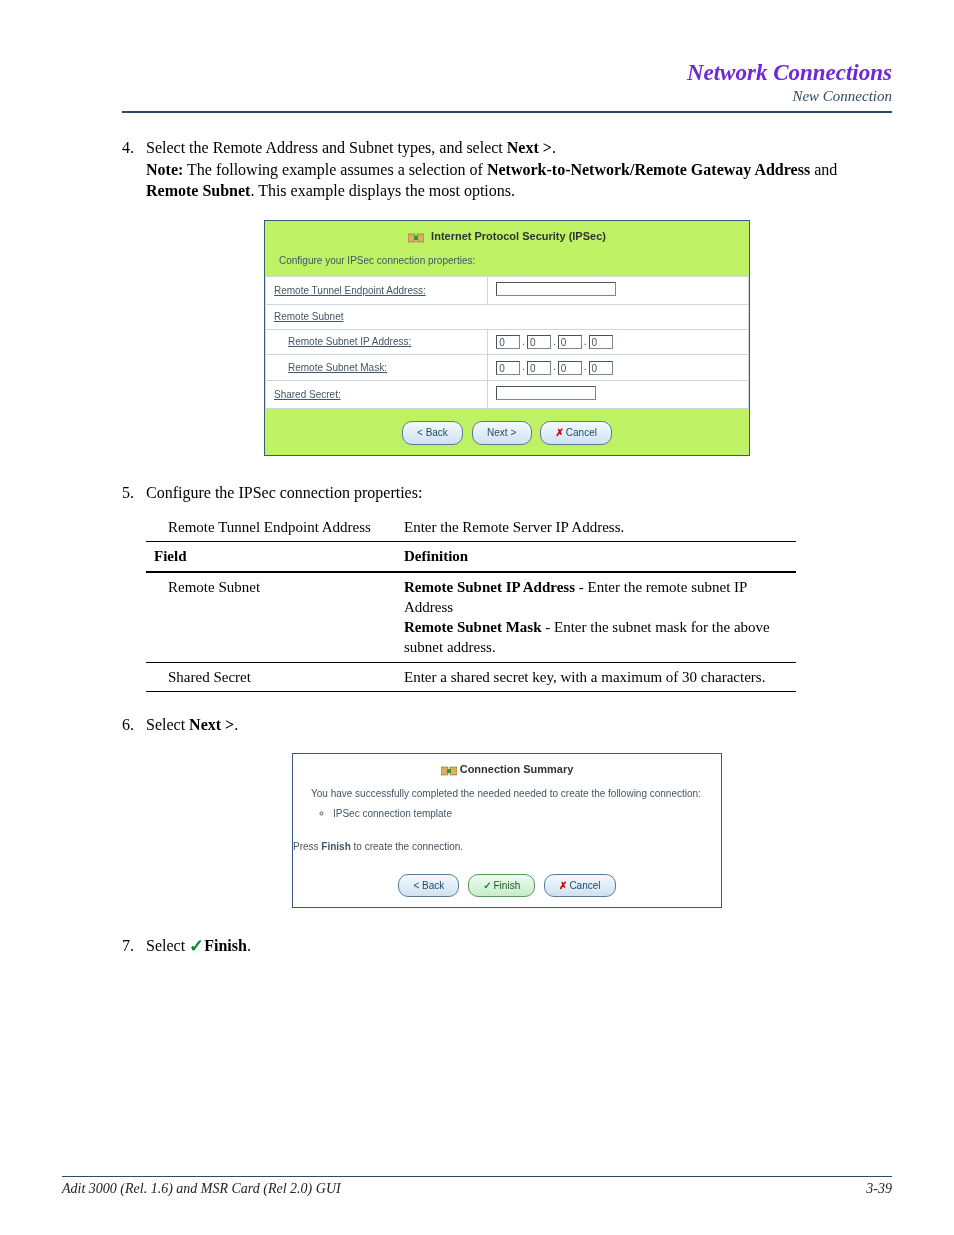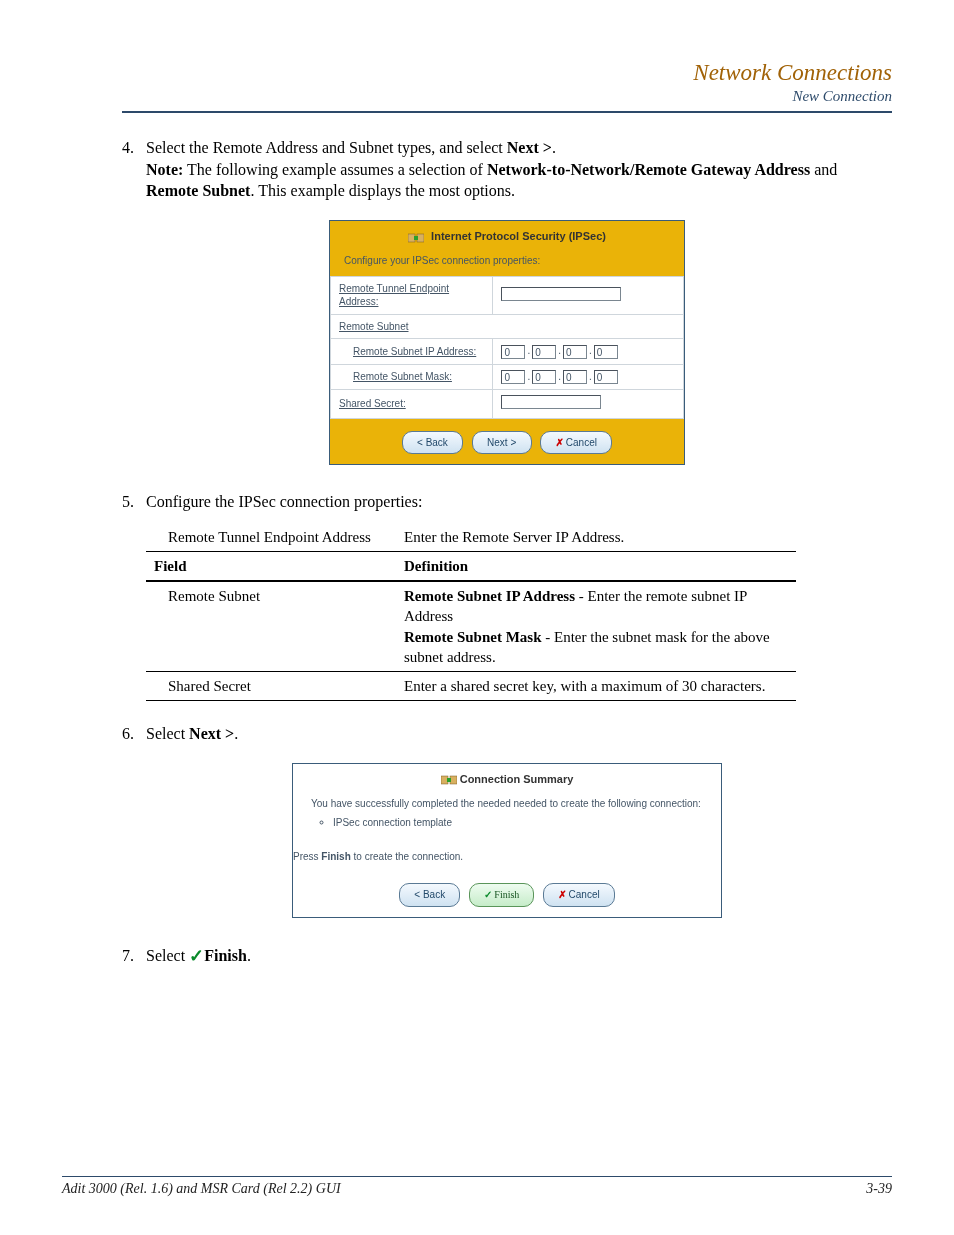--- a/index.html
+++ b/index.html
@@ -23,9 +23,9 @@
   .runhead .chapter {
     font-family: "Times New Roman", serif;
     font-style: italic;
-    font-weight: normal;
+    font-weight: bold;
     font-size: 23px;
-    color: #a16207;
+    color: #6d28d9;
   }
   .runhead .section {
     font-style: italic;

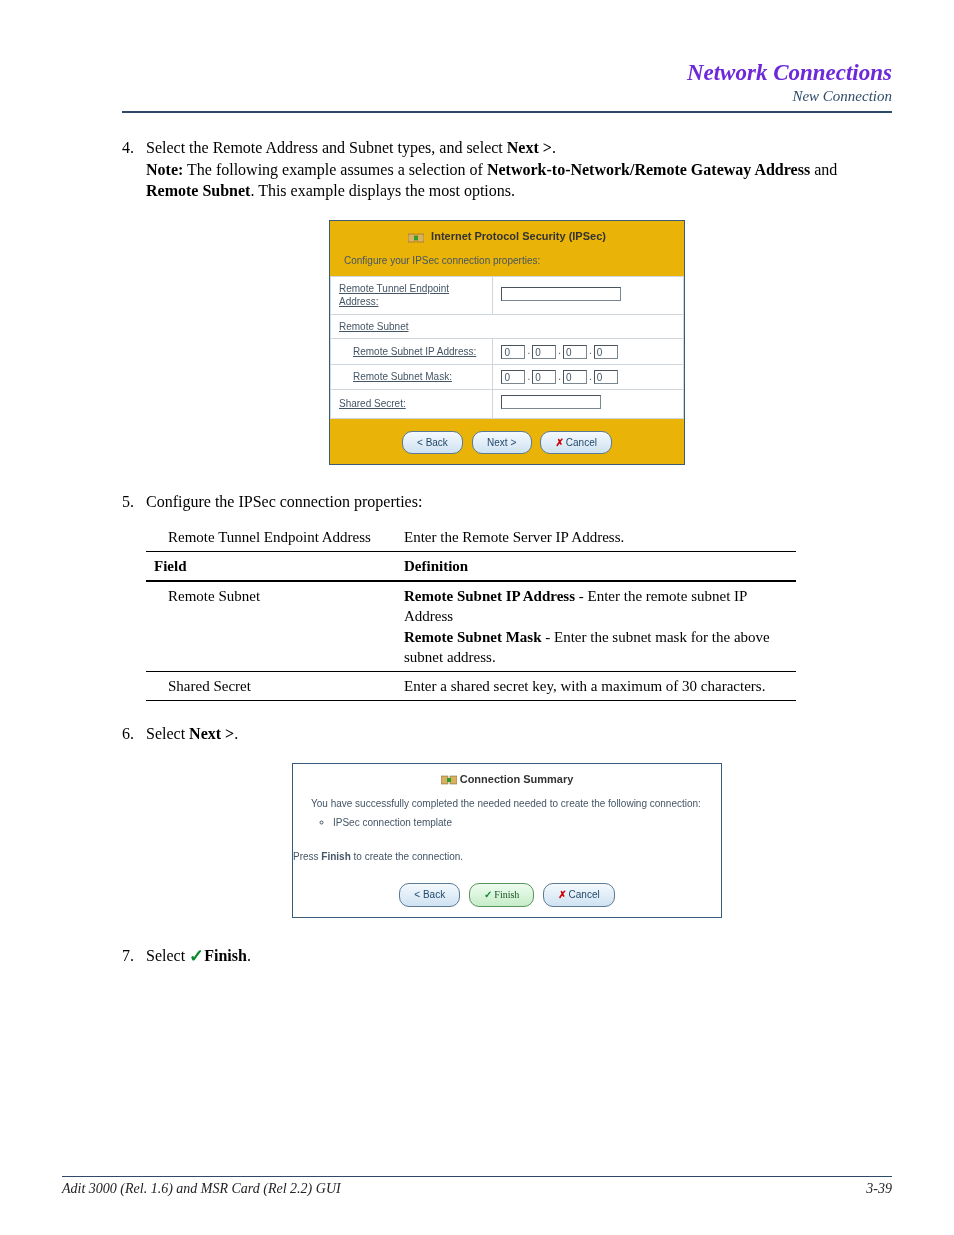--- a/index.html
+++ b/index.html
@@ -53,9 +53,9 @@
   
   .fig1 {
     display: inline-block;
-    width: 356px;
+    width: 486px;
     border: 1px solid #3a5c7a;
-    background: #eab308;
+    background: #bef264;
     font-family: Verdana, Arial, sans-serif;
     font-size: 10px;
     color: #445566;

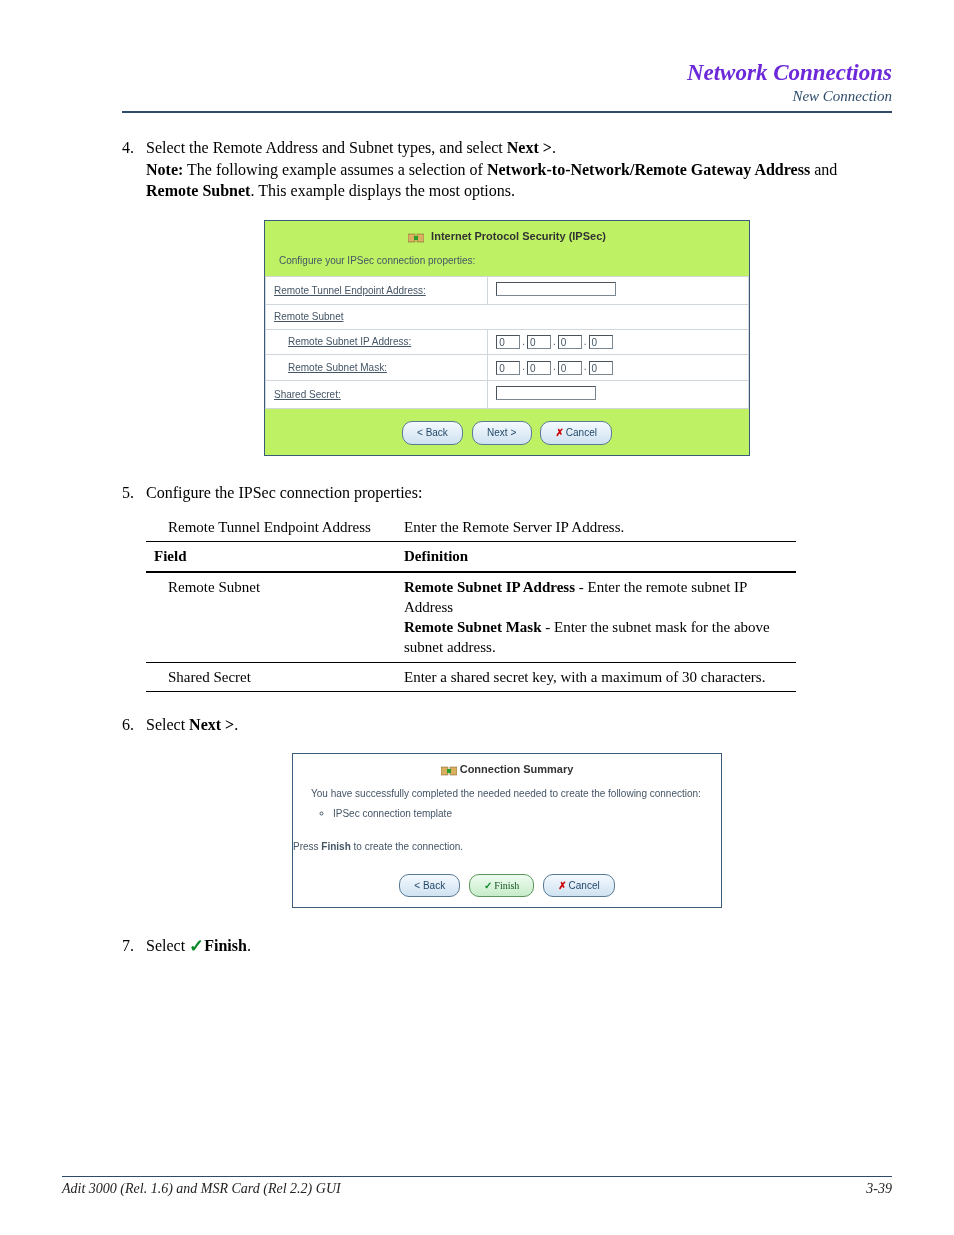--- a/index.html
+++ b/index.html
@@ -127,7 +127,6 @@
     background: linear-gradient(#eefcf0, #c6ecc9);
     border-color: #5a955a;
     color: #185522;
-    font-family: Liberation Serif, serif;
   }
 
   

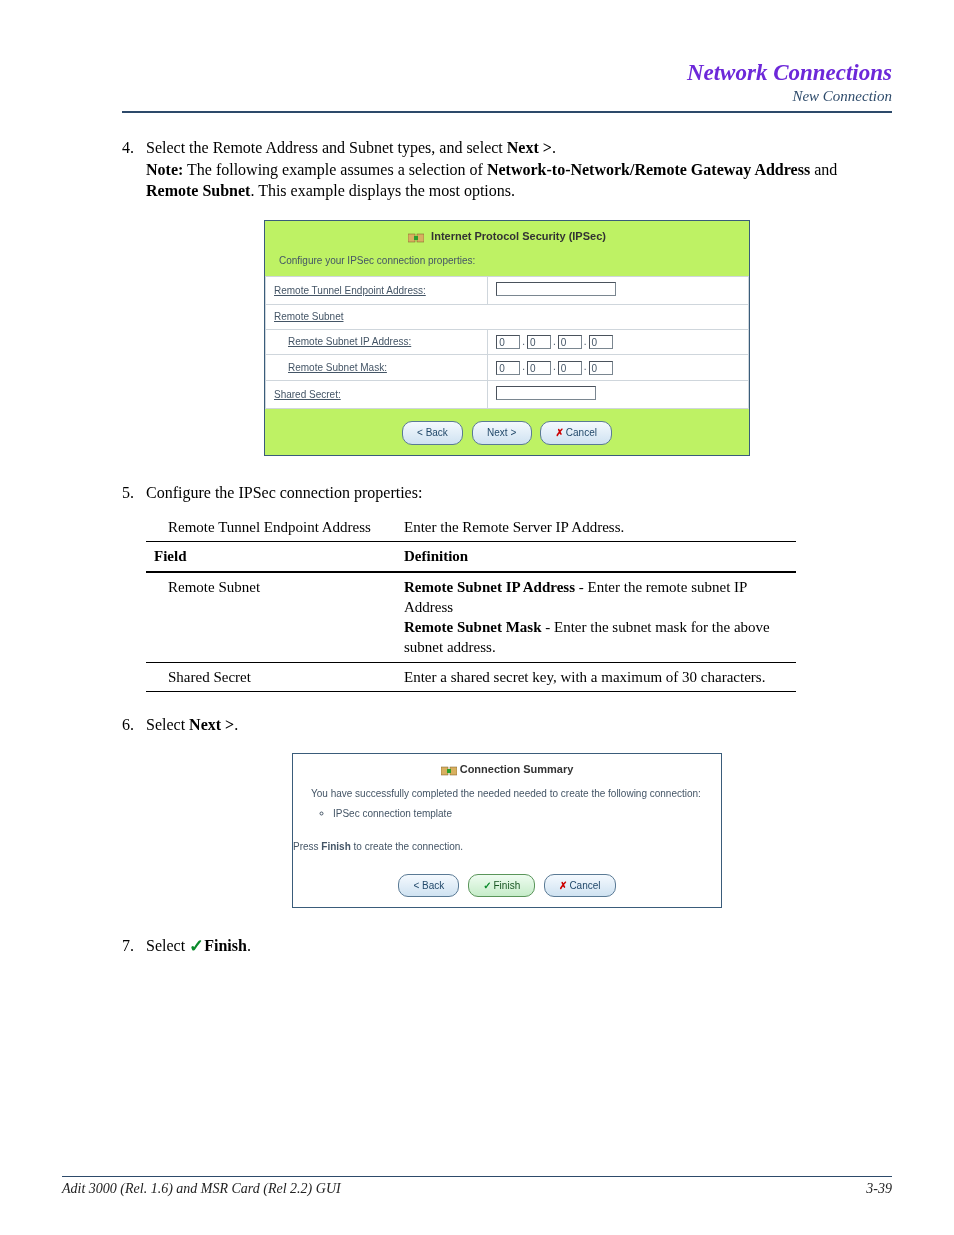--- a/index.html
+++ b/index.html
@@ -331,7 +331,7 @@
   </div>
 
   <div class="footer">
-    <span>Adit 3000 (Rel. 1.6) and MSR Card (Rel 2.2) GUI</span>
+    <span>Adit 3000 (Rel. 1.6) and MSR Card (Rel 2.0) GUI</span>
     <span>3-39</span>
   </div>
 

